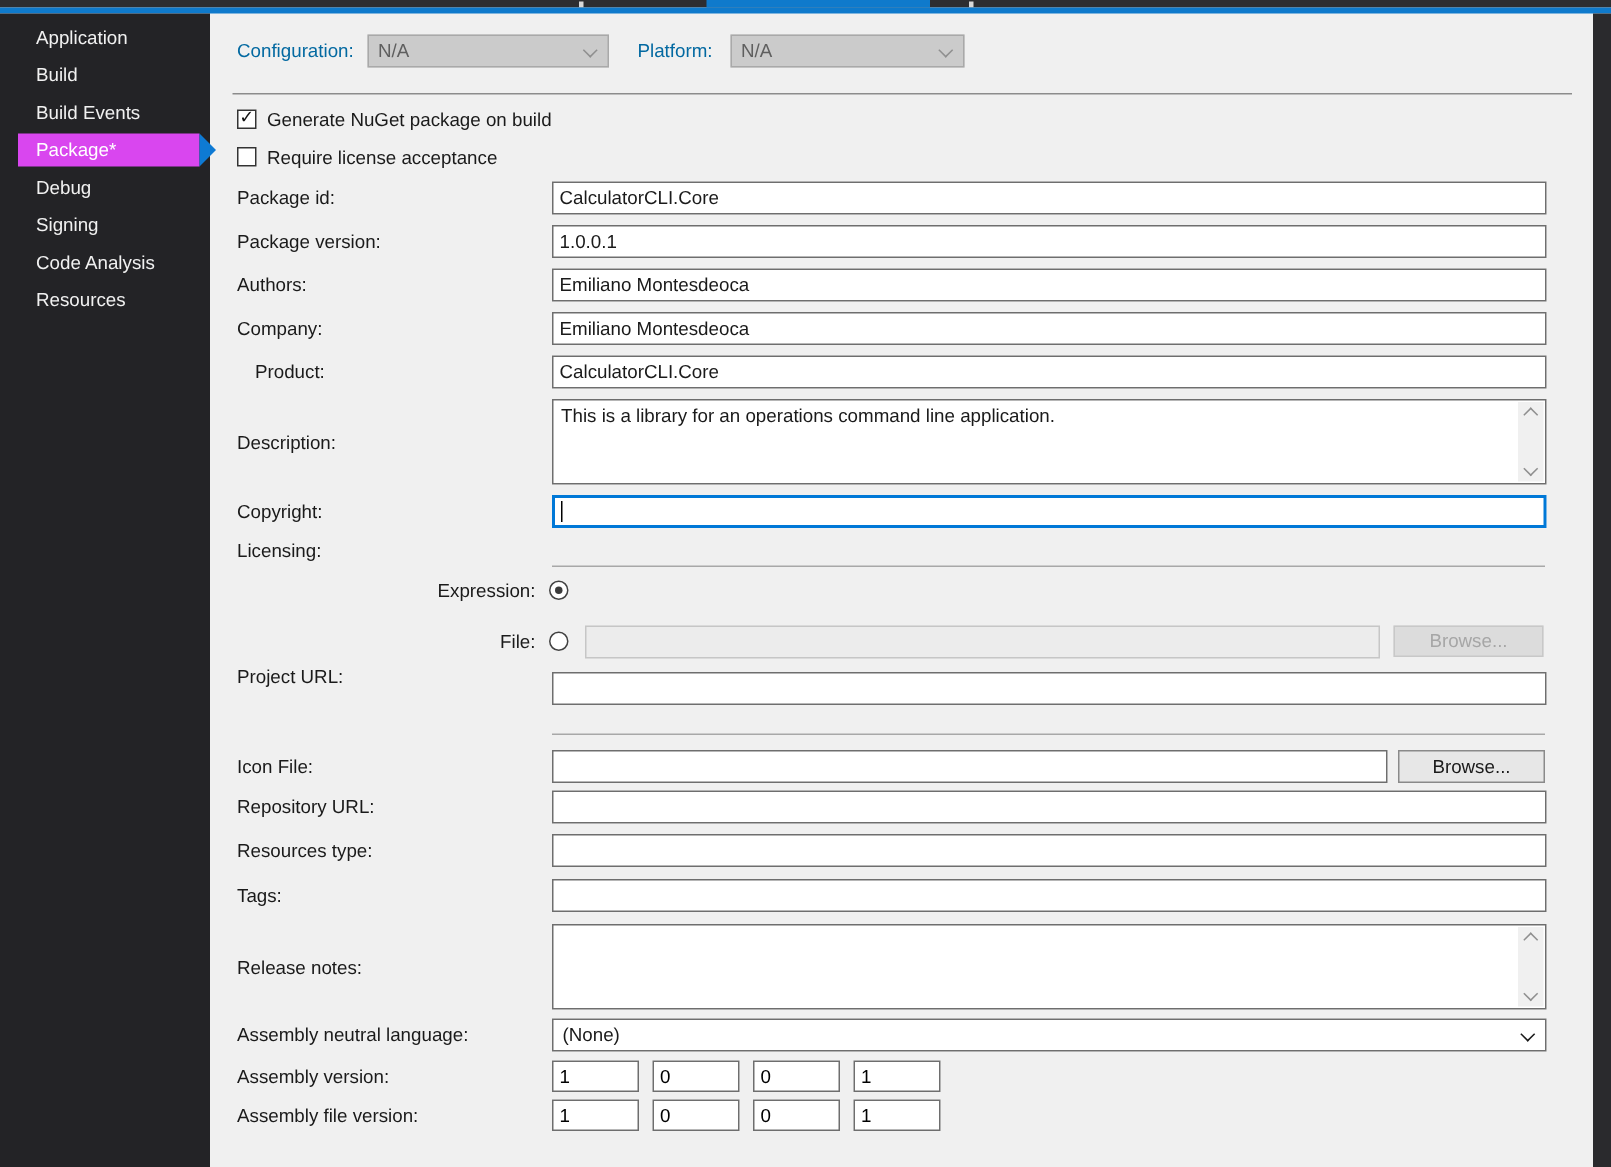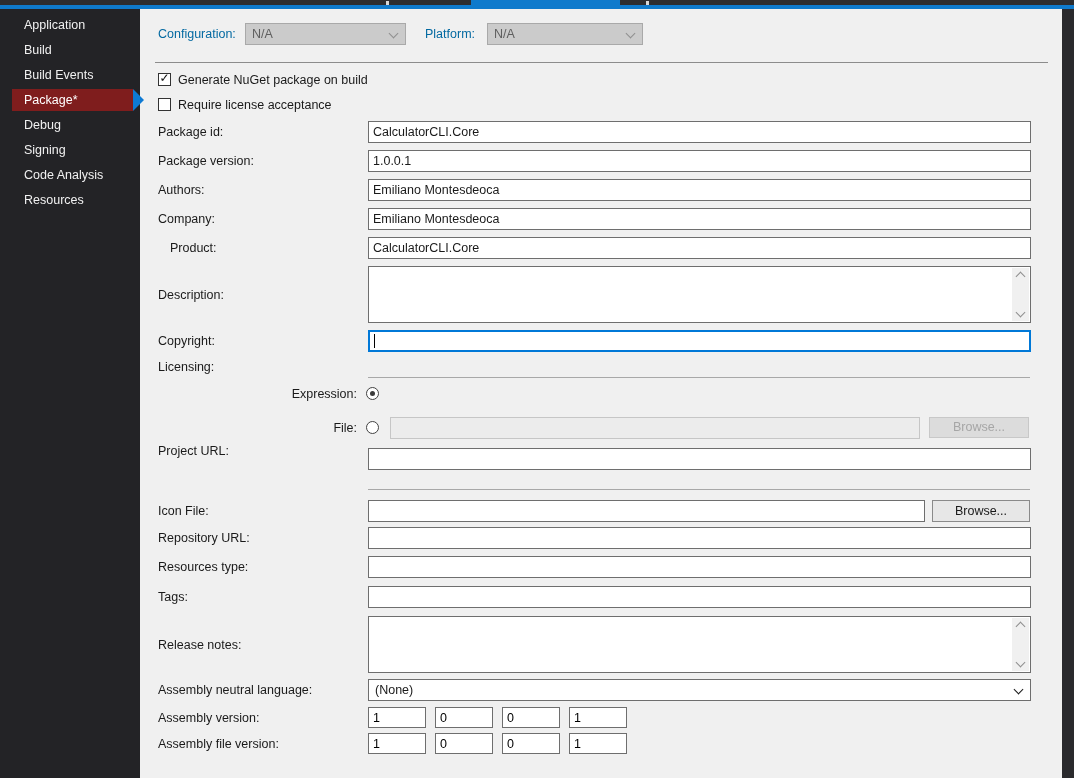--- a/index.html
+++ b/index.html
@@ -18,7 +18,7 @@
   .sidebar { position:absolute; left:0; top:9px; width:140px; height:769px; background:#232326; padding-top:5px; }
   .side-item { position:relative; margin:0 0 3px 12px; width:121px; height:22px; line-height:22px;
     padding-left:12px; color:#f1f1f1; cursor:default; white-space:nowrap; }
-  .side-item.selected { background:#7f1d1d; color:#fff; }
+  .side-item.selected { background:#d946ef; color:#fff; }
   .side-item.selected::after { content:""; position:absolute; right:-11px; top:0;
     border-top:11px solid transparent; border-bottom:11px solid transparent; border-left:11px solid #0e7ad4; }
   .rightstrip { position:absolute; right:0; top:9px; width:12px; height:769px; background:#2a2a2d; }

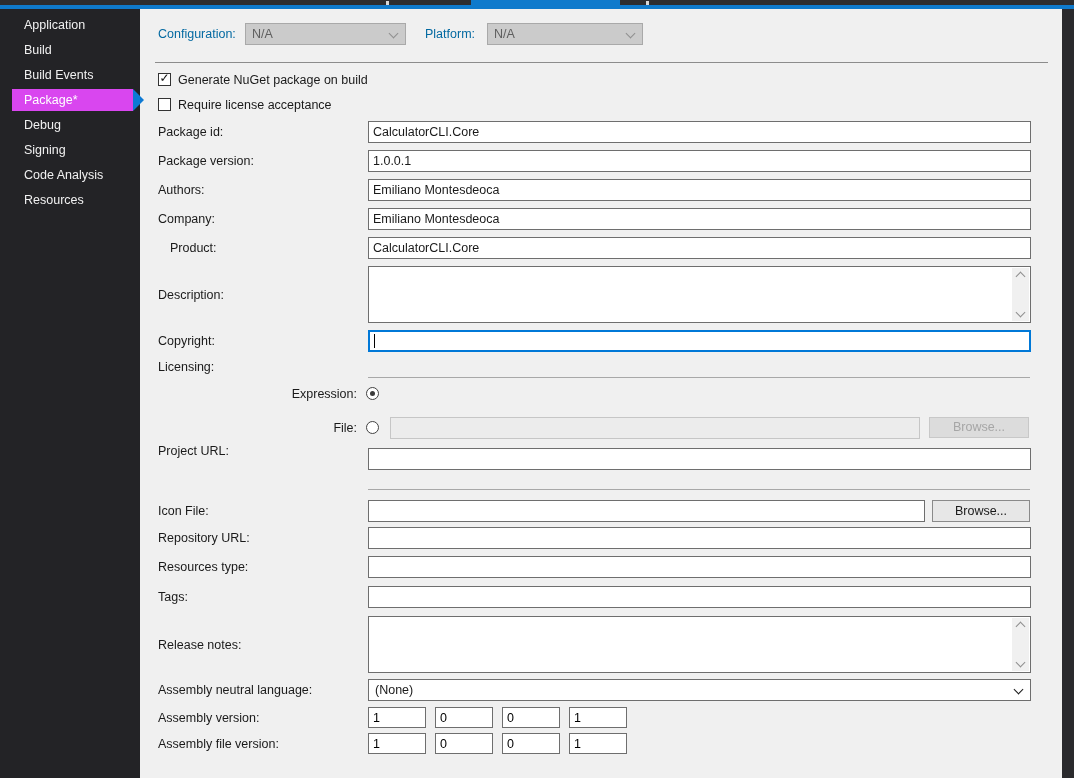--- a/index.html
+++ b/index.html
@@ -120,6 +120,7 @@
 
   <span class="flabel" style="left:158px;top:288px">Description:</span>
   <div class="ta" style="top:266px;height:57px">
+    <div class="ta-text">This is a library for an operations command line application.</div>
     <div class="sb">
       <span class="chev up"></span>
       <span class="chev down"></span>

